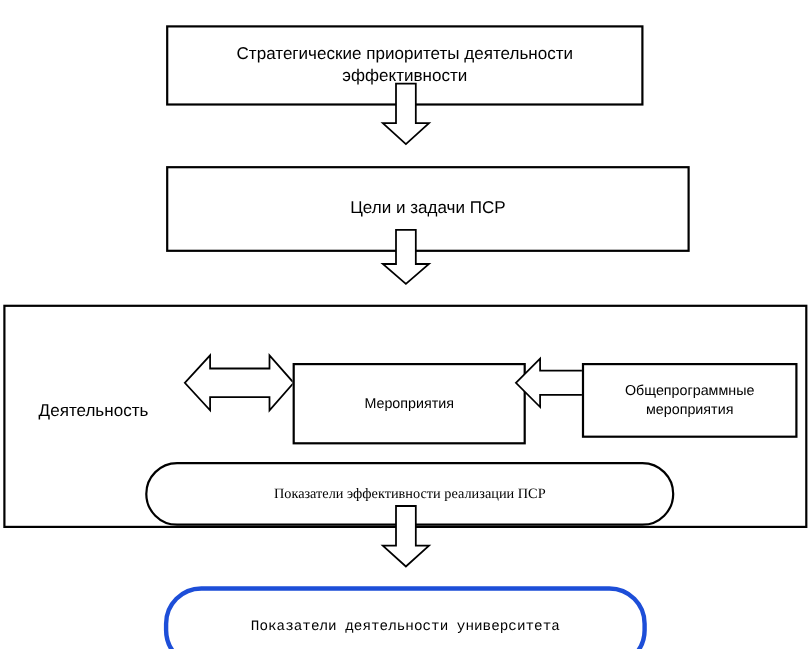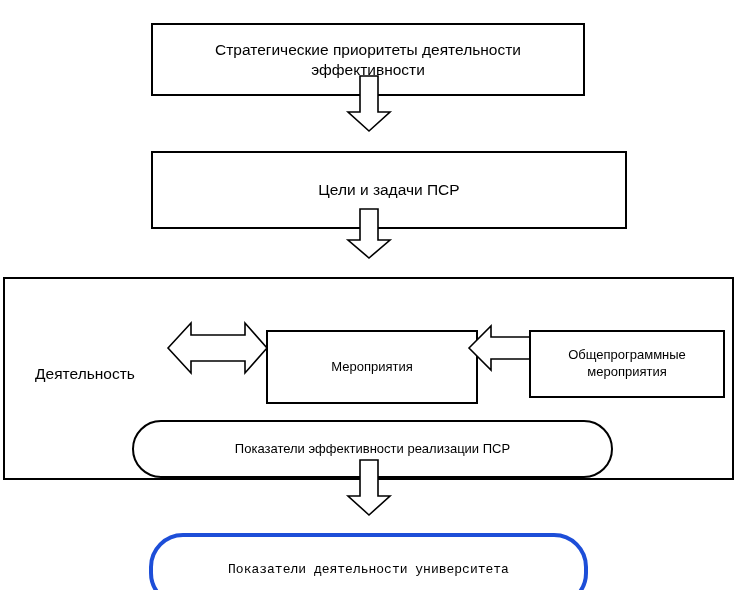--- a/index.html
+++ b/index.html
@@ -115,7 +115,7 @@
       </div>
     </div>
 
-    <div class="node stadium t15" style="left:127px; top:121px; width:481px; height:58px;">
+    <div class="node stadium t15" style="left:127px; top:121px; width:481px; height:58px;font-family:Liberation Serif, serif;">
       <span>Показатели эффективности реализации ПСР</span>
     </div>
 

